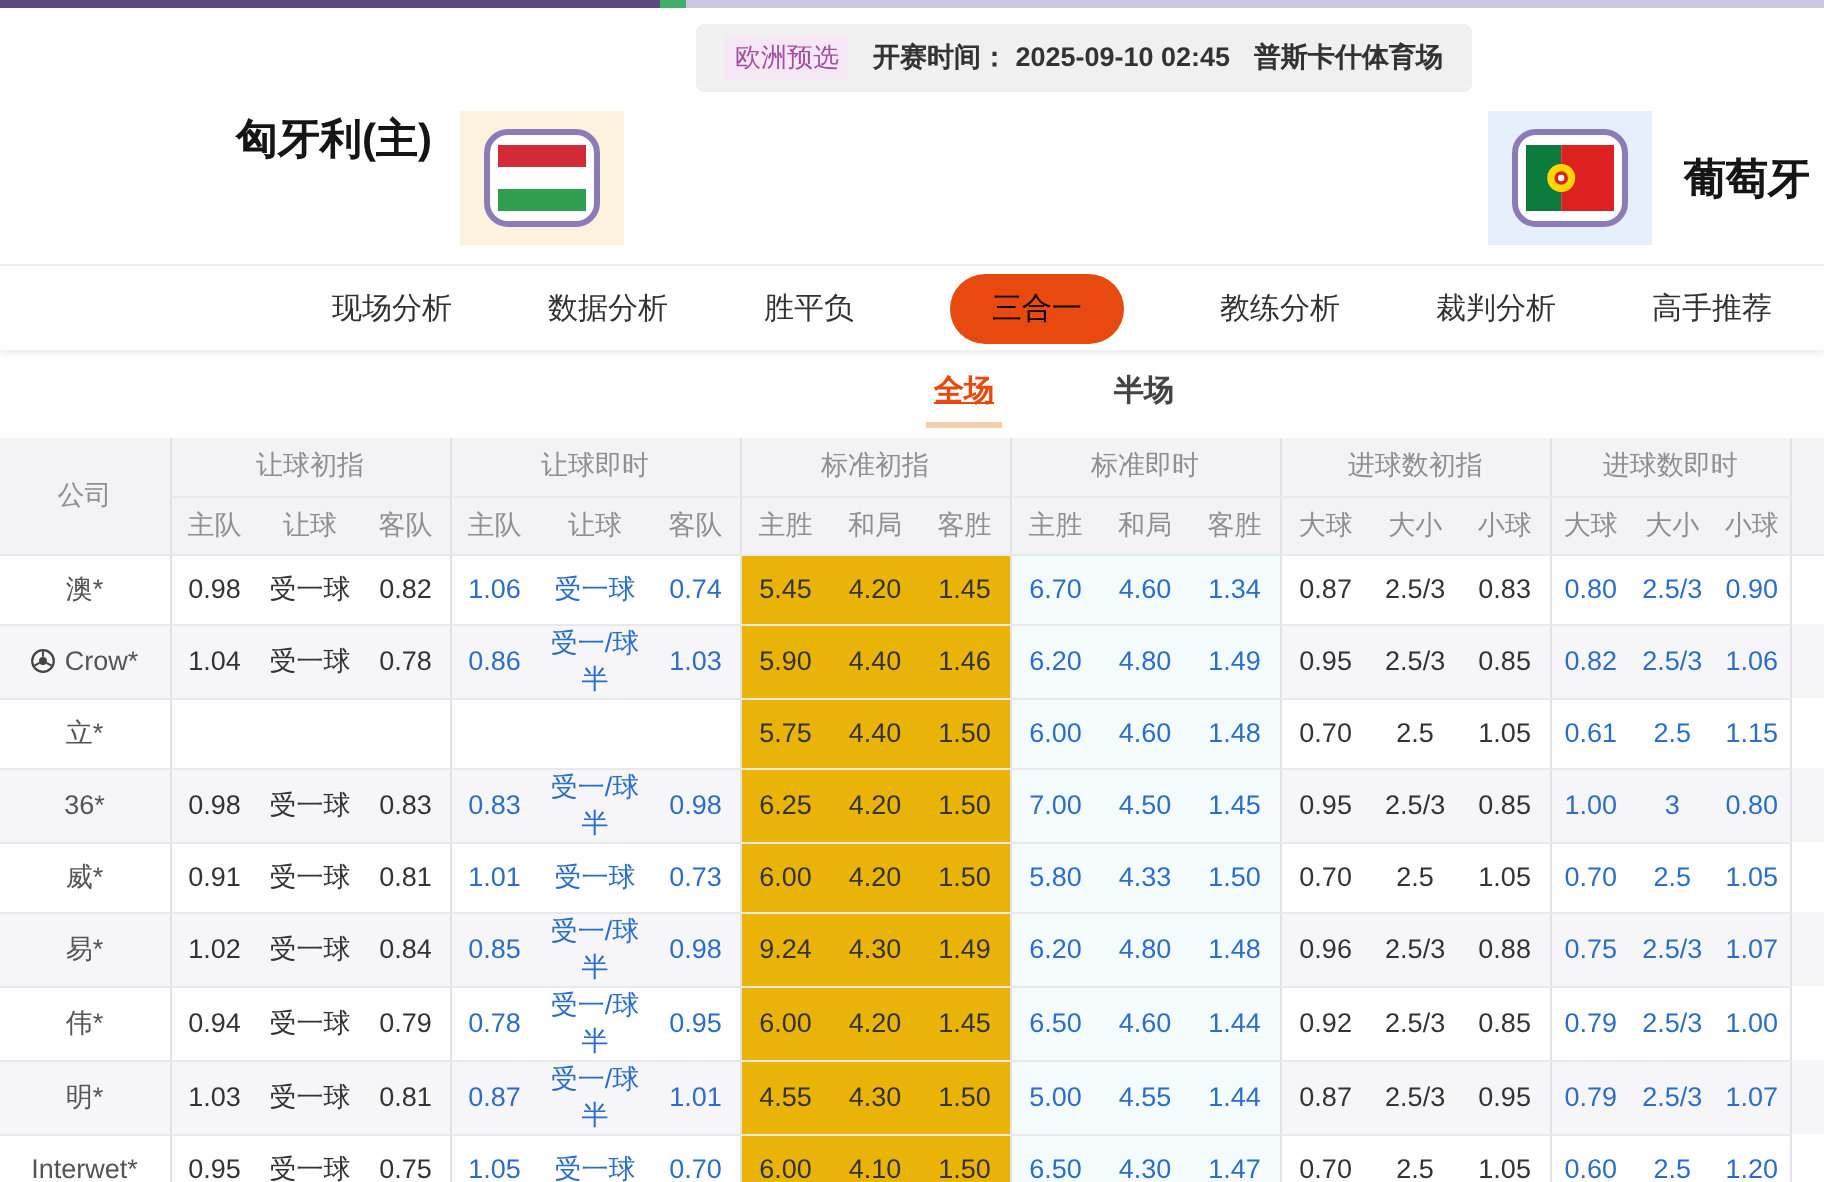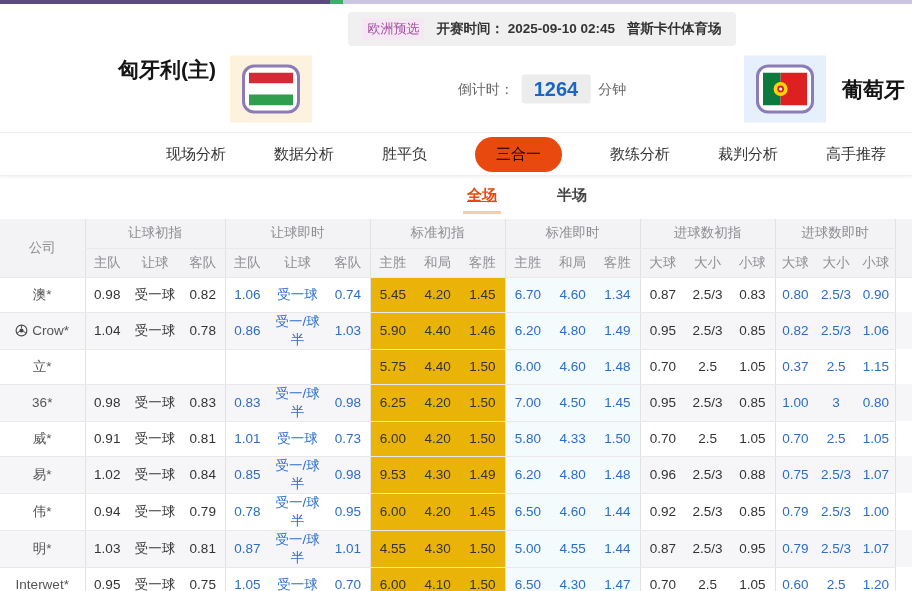--- a/index.html
+++ b/index.html
@@ -88,11 +88,6 @@
       </span>
     </div>
 
-    <div class="countdown">
-      <span class="cd-label">倒计时：</span>
-      <span class="cd-value">1264</span>
-      <span class="cd-unit">分钟</span>
-    </div>
 
     <div class="team-away">
       <span class="flag-highlight away">

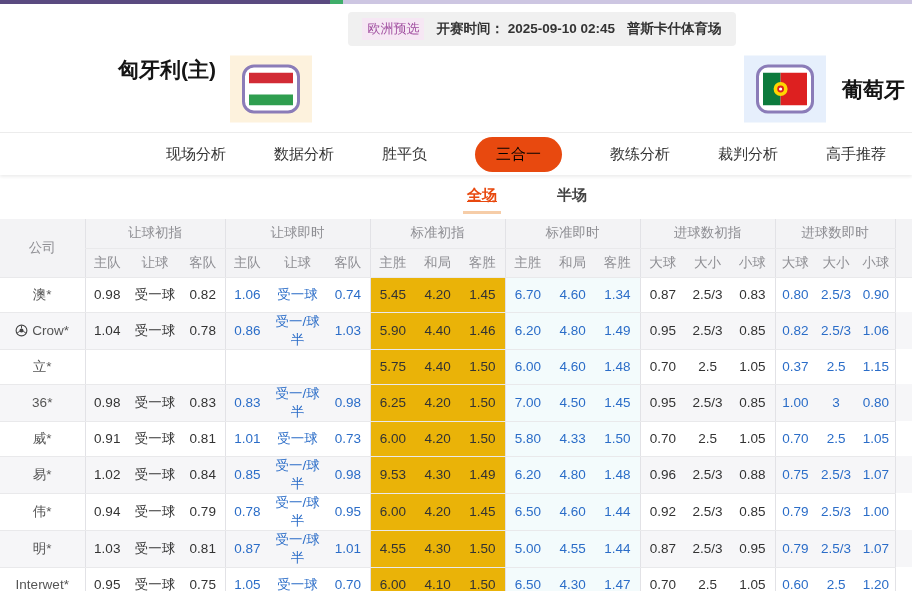--- a/index.html
+++ b/index.html
@@ -245,7 +245,7 @@
           <td class="gstart">0.70</td>
           <td class="">2.5</td>
           <td class="">1.05</td>
-          <td class="gstart live">0.37</td>
+          <td class="gstart live">0.61</td>
           <td class="live">2.5</td>
           <td class="live">1.15</td>
           <td class="strip gstart"></td>

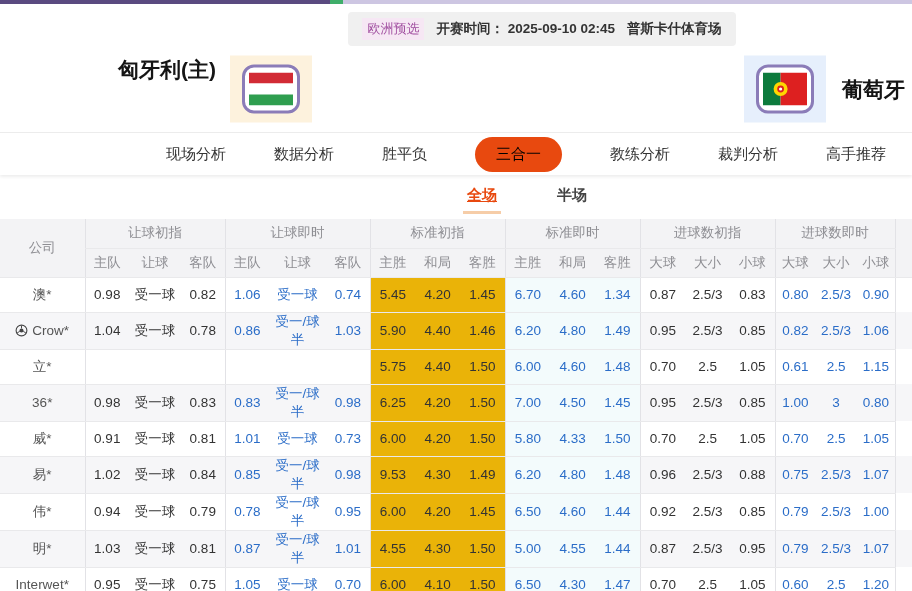--- a/index.html
+++ b/index.html
@@ -302,7 +302,7 @@
           <td class="gstart live">0.85</td>
           <td class="live">受一/球半</td>
           <td class="live">0.98</td>
-          <td class="gstart cyan-a">9.53</td>
+          <td class="gstart cyan-a">9.24</td>
           <td class="cyan-a">4.30</td>
           <td class="cyan-a">1.49</td>
           <td class="gstart live cyan-b">6.20</td>

